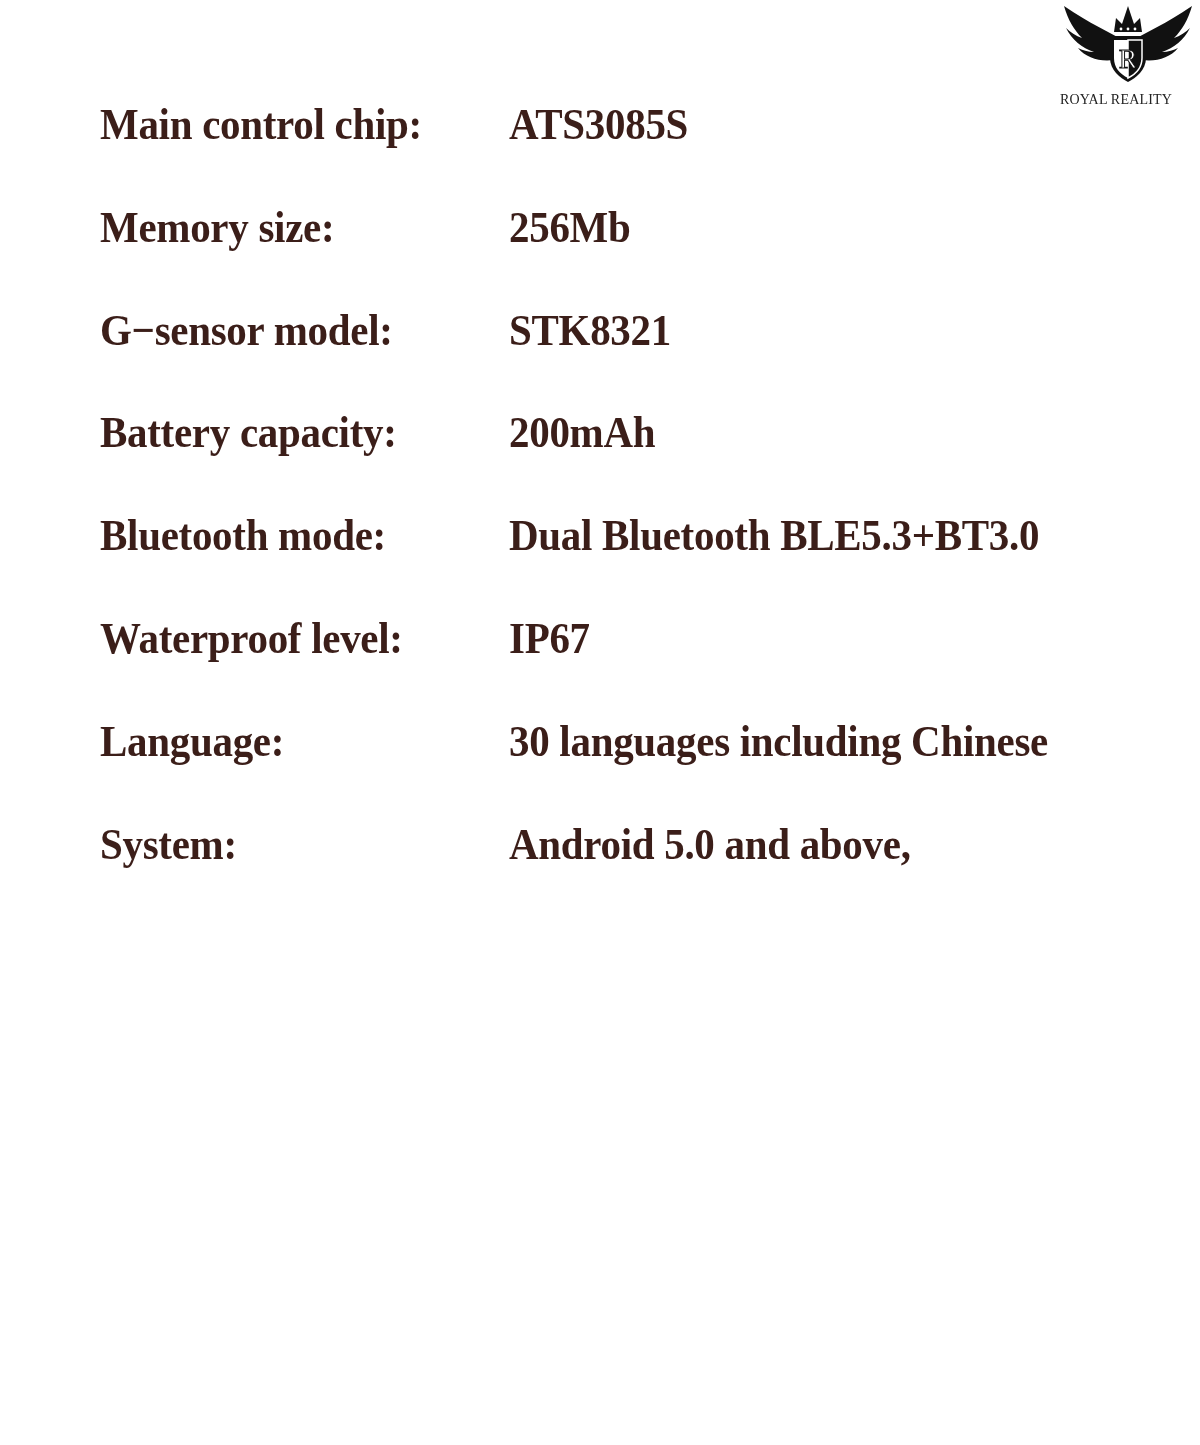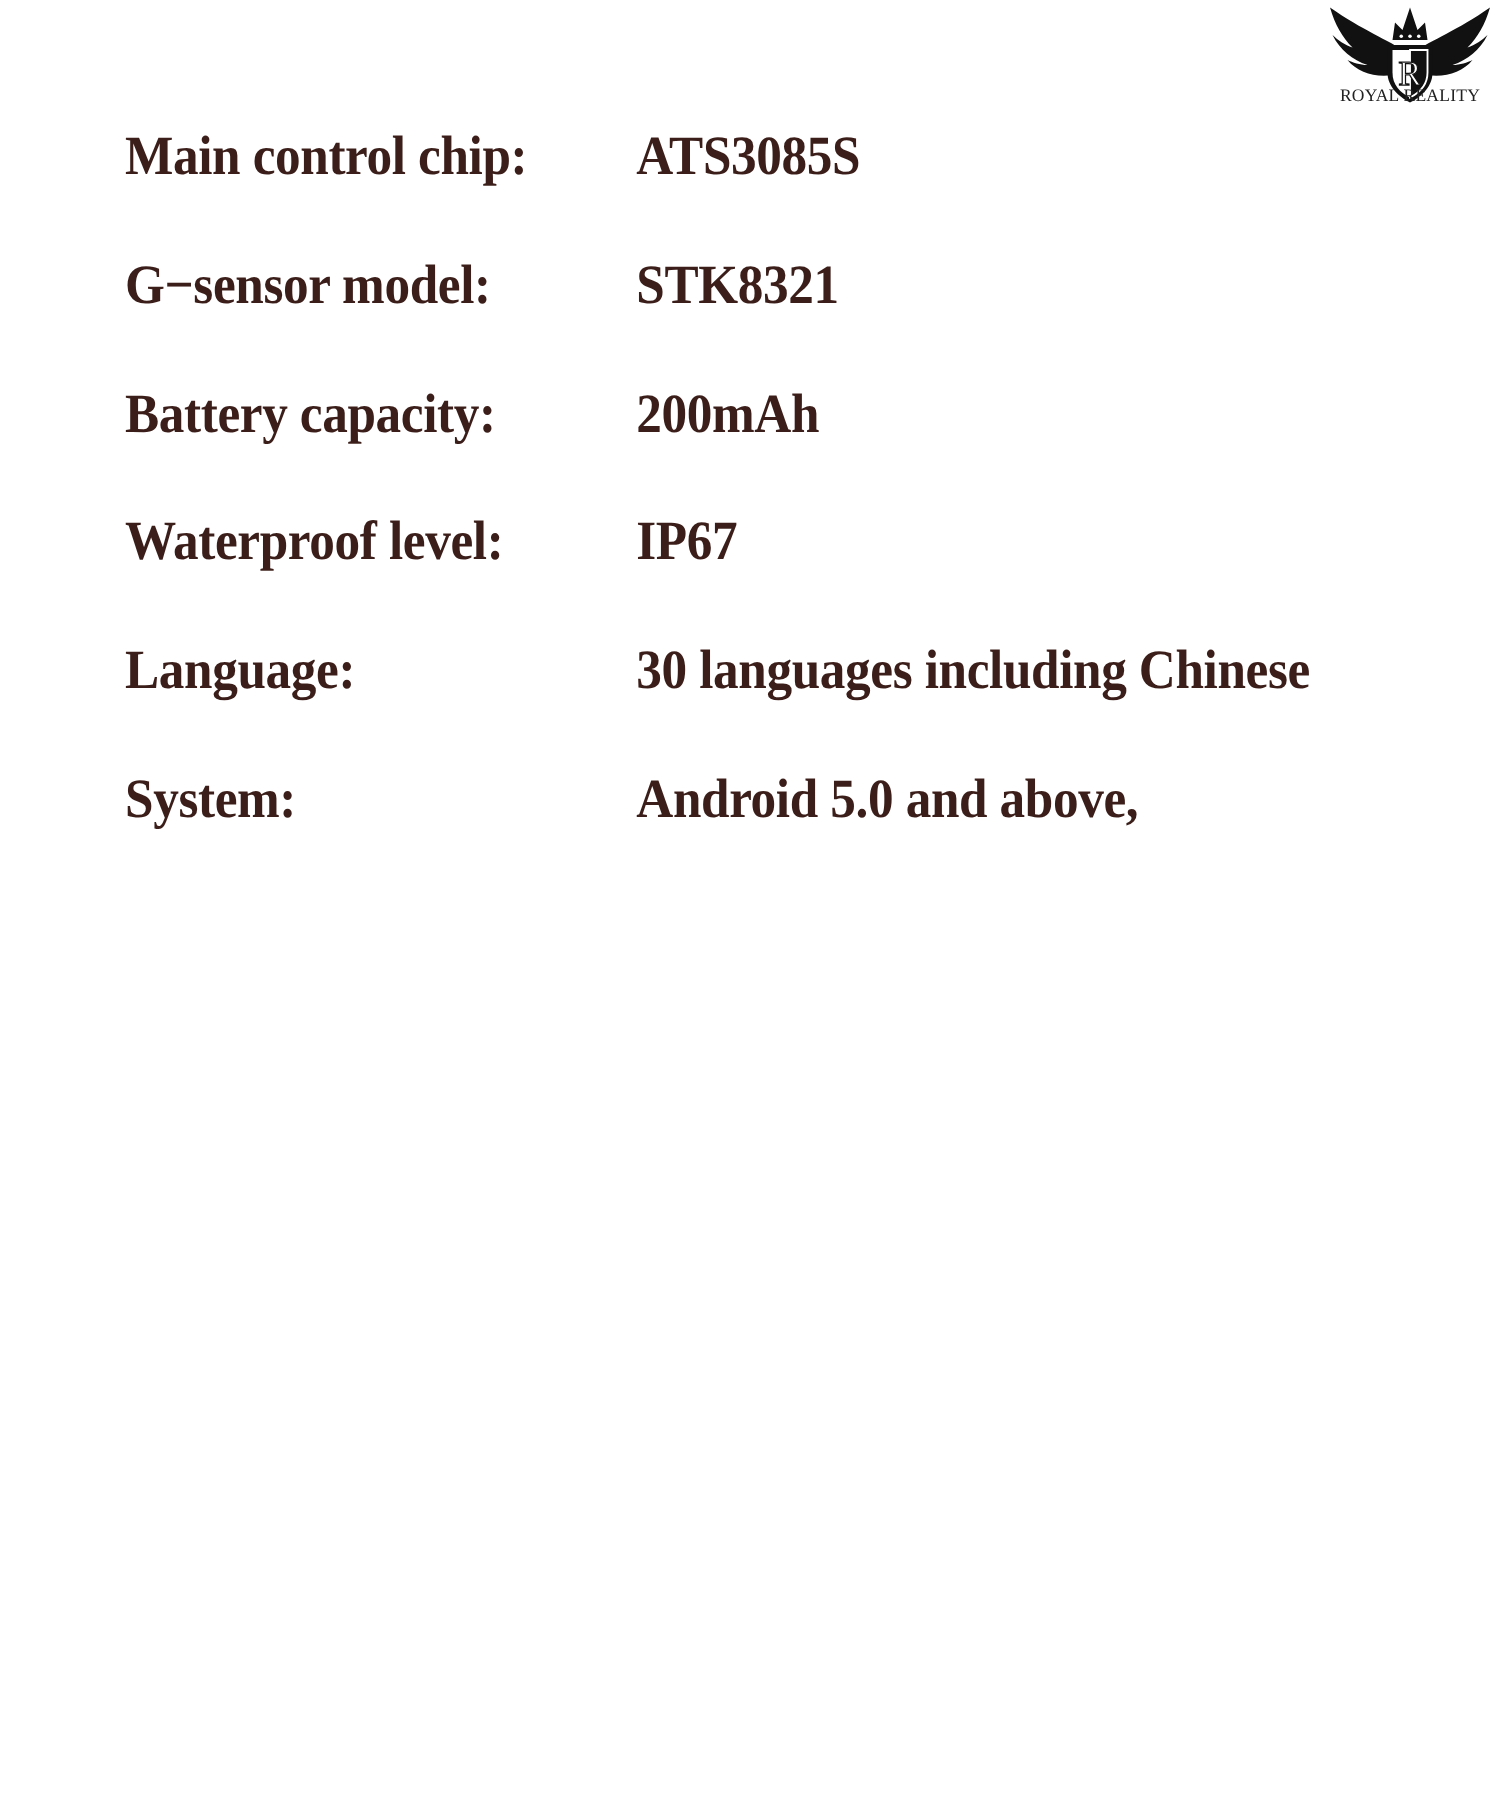--- a/index.html
+++ b/index.html
@@ -6,7 +6,7 @@
   body { width: 1200px; height: 1445px; position: relative; overflow: hidden; }
   .logo { position: absolute; left: 1060px; top: 2px; width: 136px; height: 100px; }
   .logo svg { display: block; margin: 0 auto; }
-  .logo-text { position: absolute; left: 0; right: 0; top: 68px; text-align: center;
+  .logo-text { position: absolute; left: 0; right: 0; top: 90px; 
     font-family: "Liberation Serif", serif; font-size: 14px; color: #222; letter-spacing: 0.2px; }
   .spec-list { position: absolute; left: 100px; top: 96px; width: 1080px; }
   .row { position: relative; height: 102.8px; }

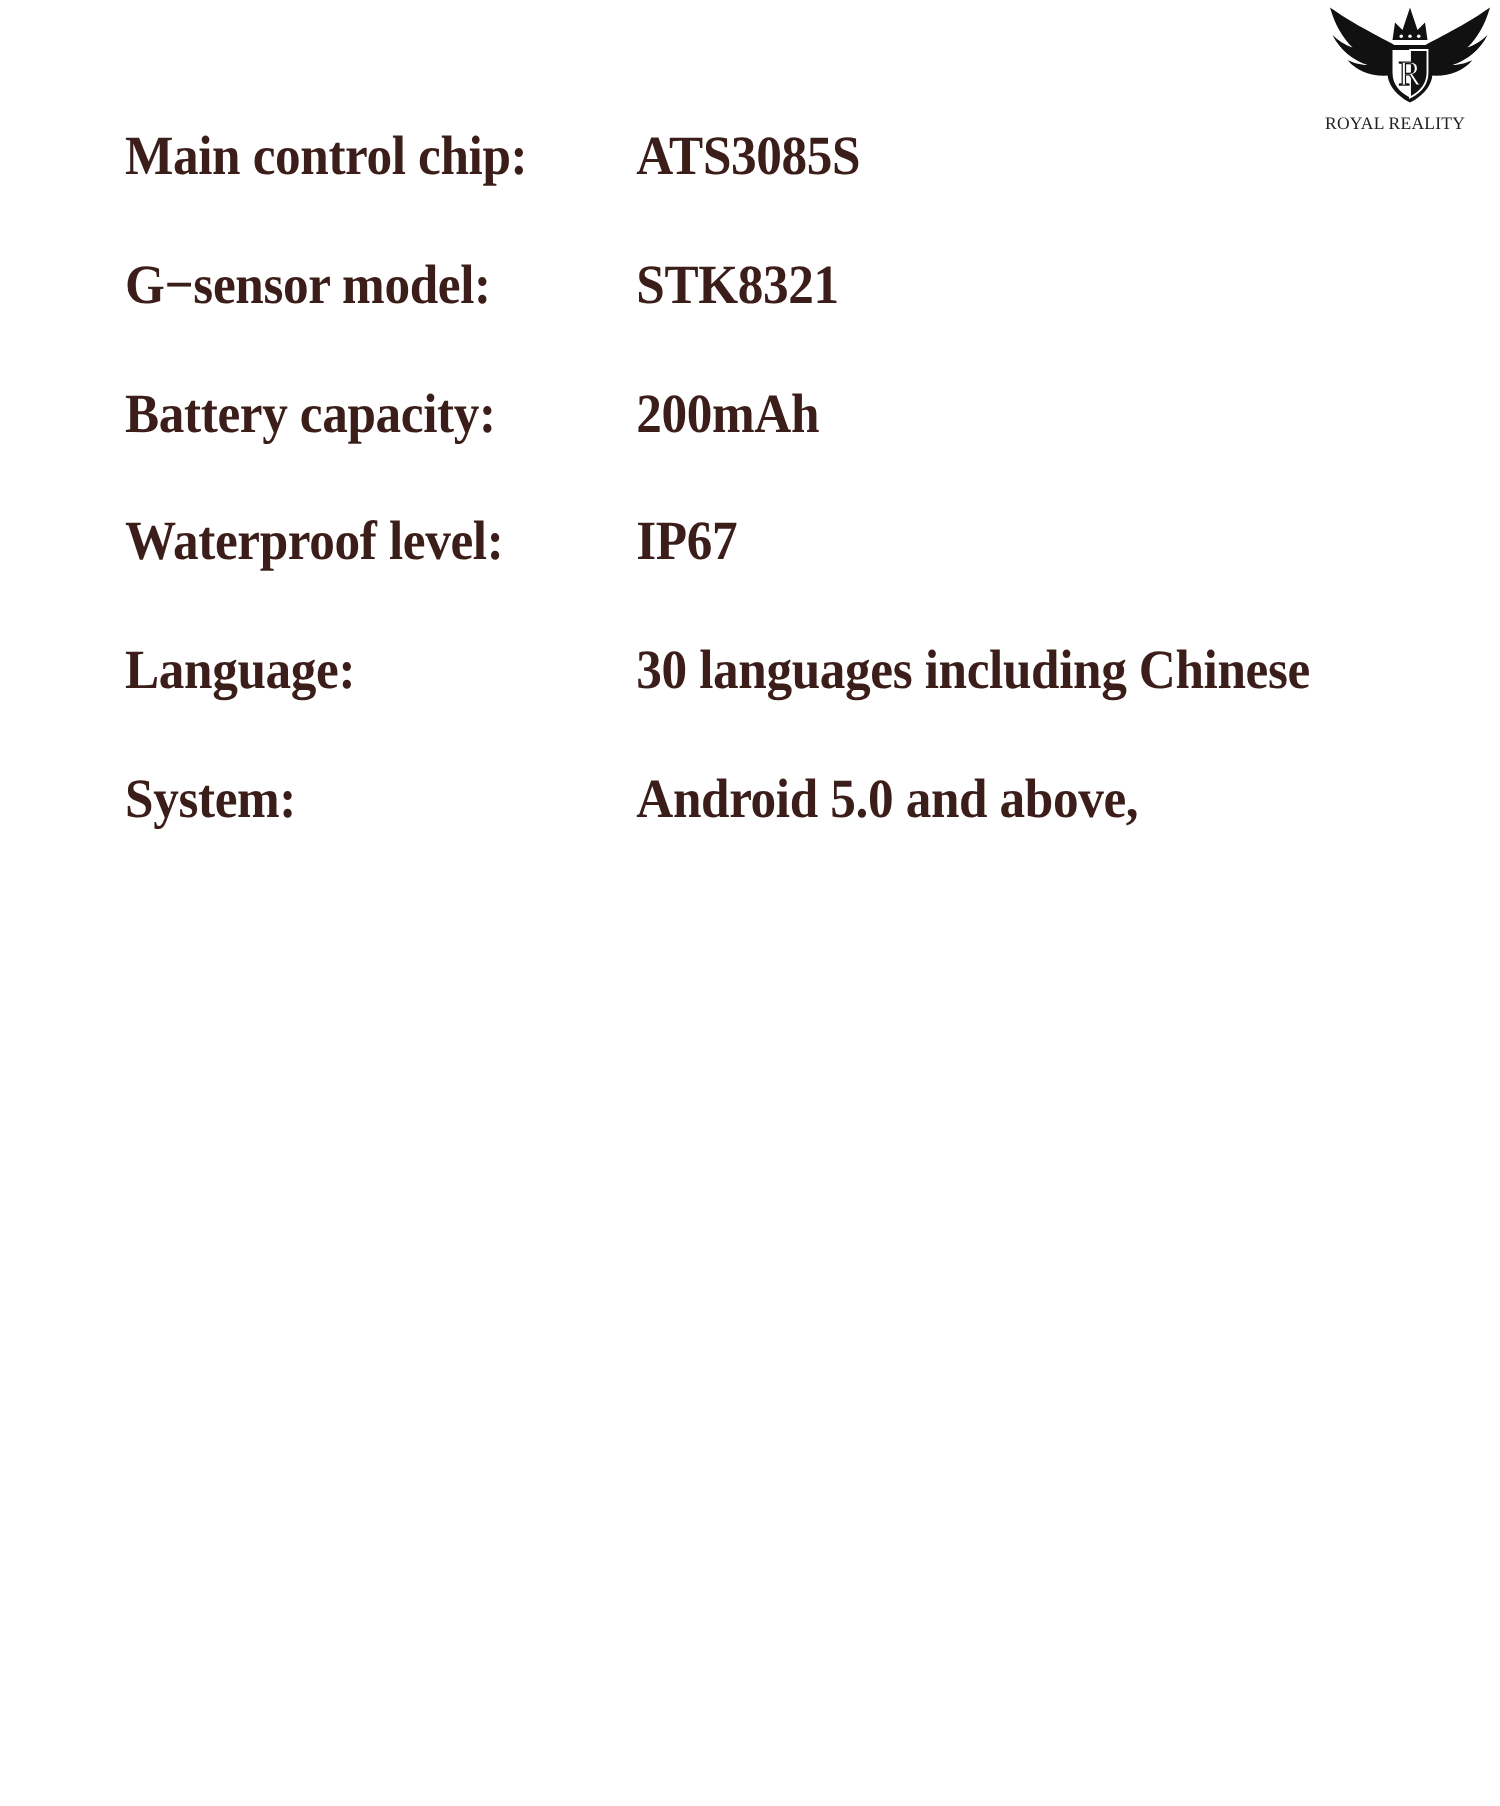--- a/index.html
+++ b/index.html
@@ -45,6 +45,10 @@
     <div class="value">ATS3085S</div>
   </div>
   <div class="row">
+    <div class="label">Memory size:</div>
+    <div class="value">256Mb</div>
+  </div>
+  <div class="row">
     <div class="label">G−sensor model:</div>
     <div class="value">STK8321</div>
   </div>

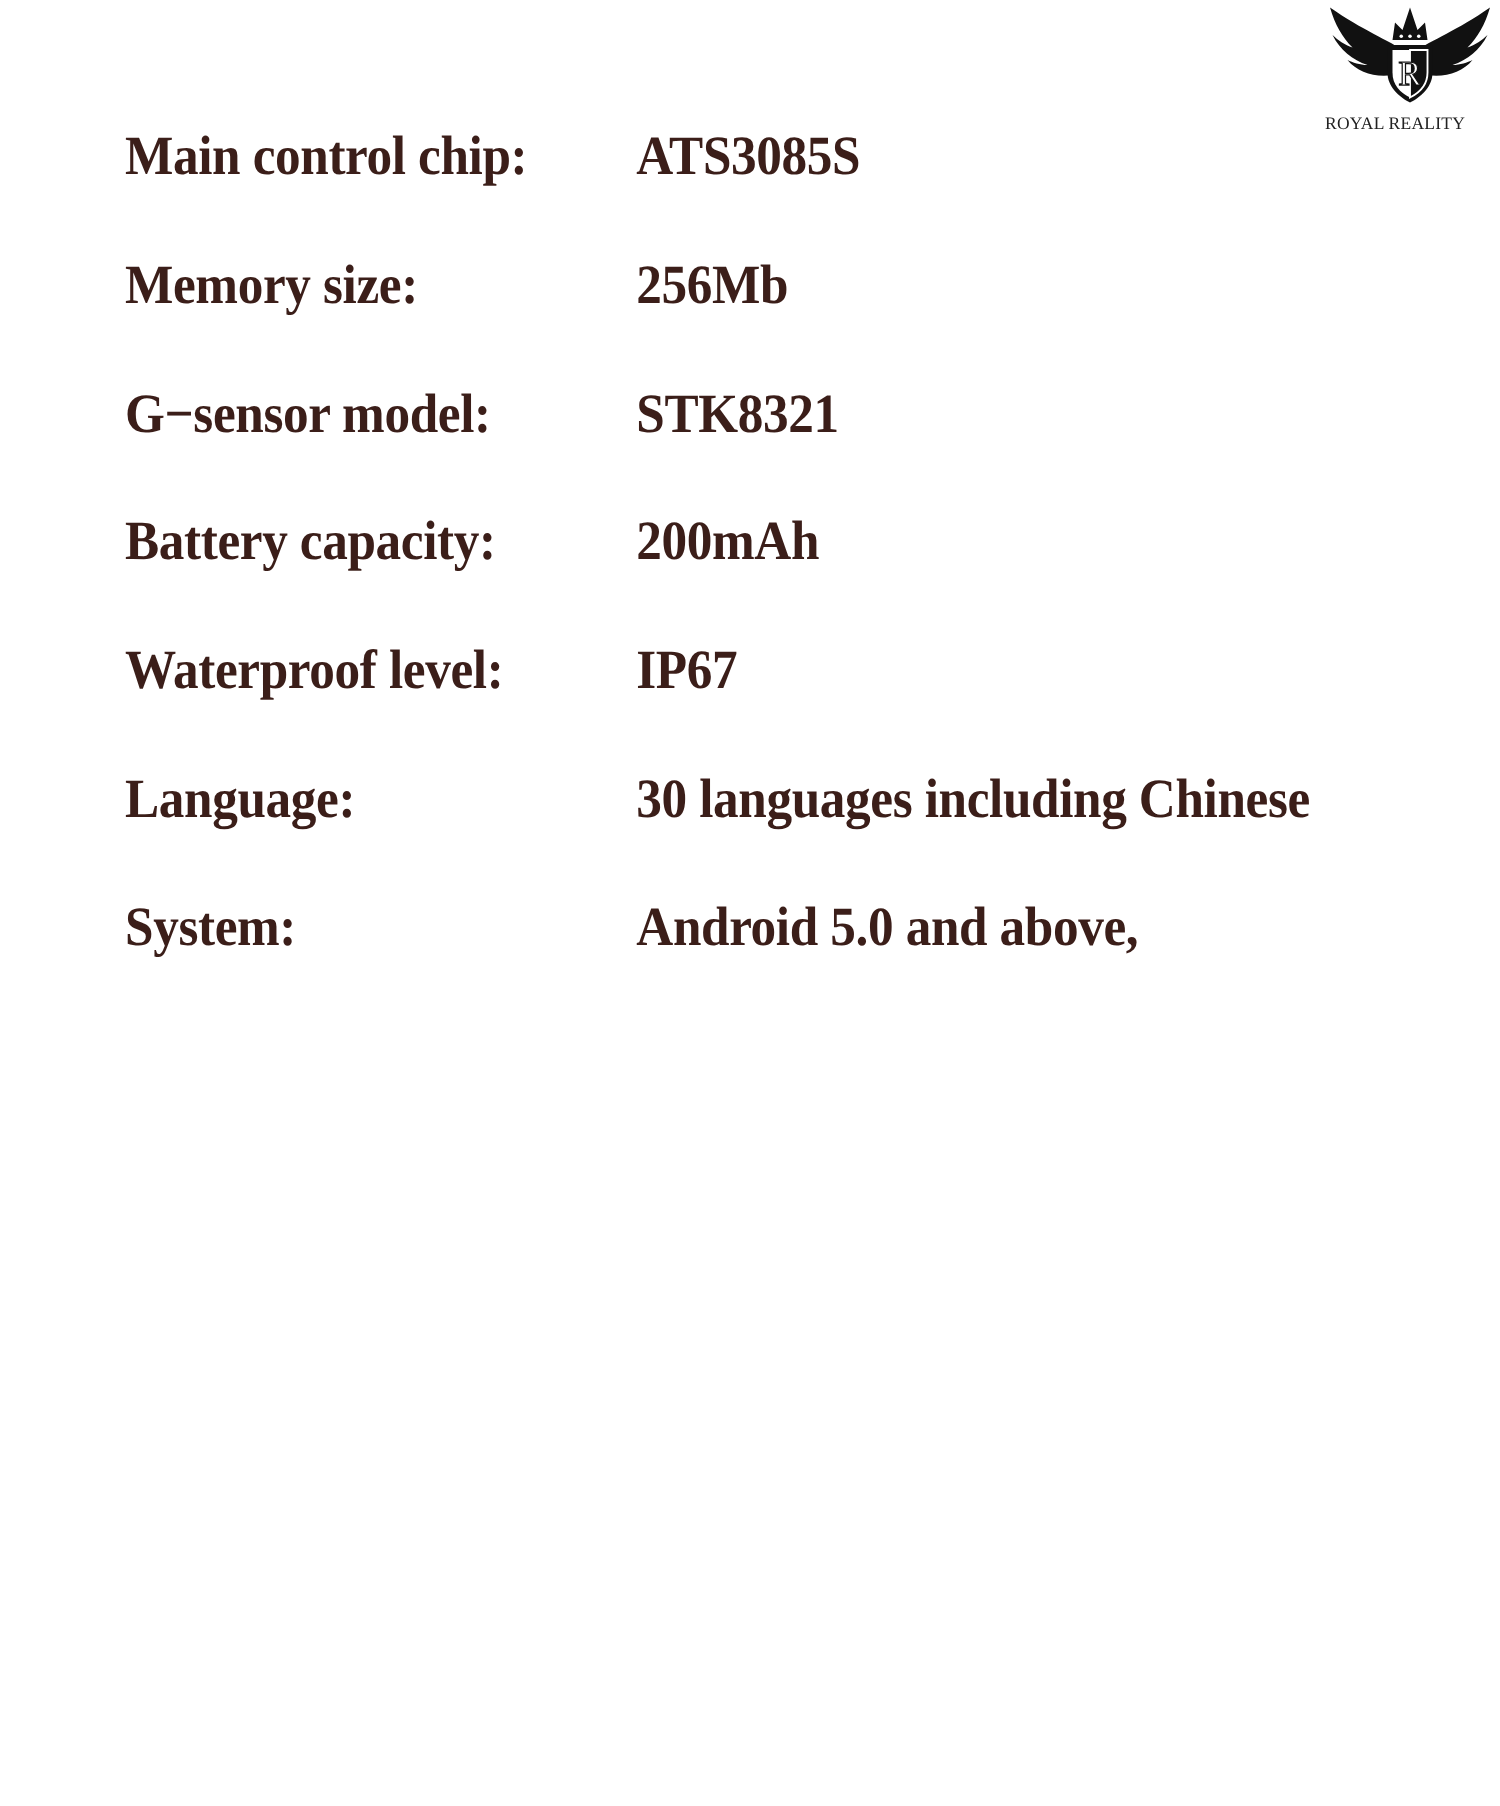--- a/index.html
+++ b/index.html
@@ -57,6 +57,10 @@
     <div class="value">200mAh</div>
   </div>
   <div class="row">
+    <div class="label">Bluetooth mode:</div>
+    <div class="value">Dual Bluetooth BLE5.3+BT3.0</div>
+  </div>
+  <div class="row">
     <div class="label">Waterproof level:</div>
     <div class="value">IP67</div>
   </div>

